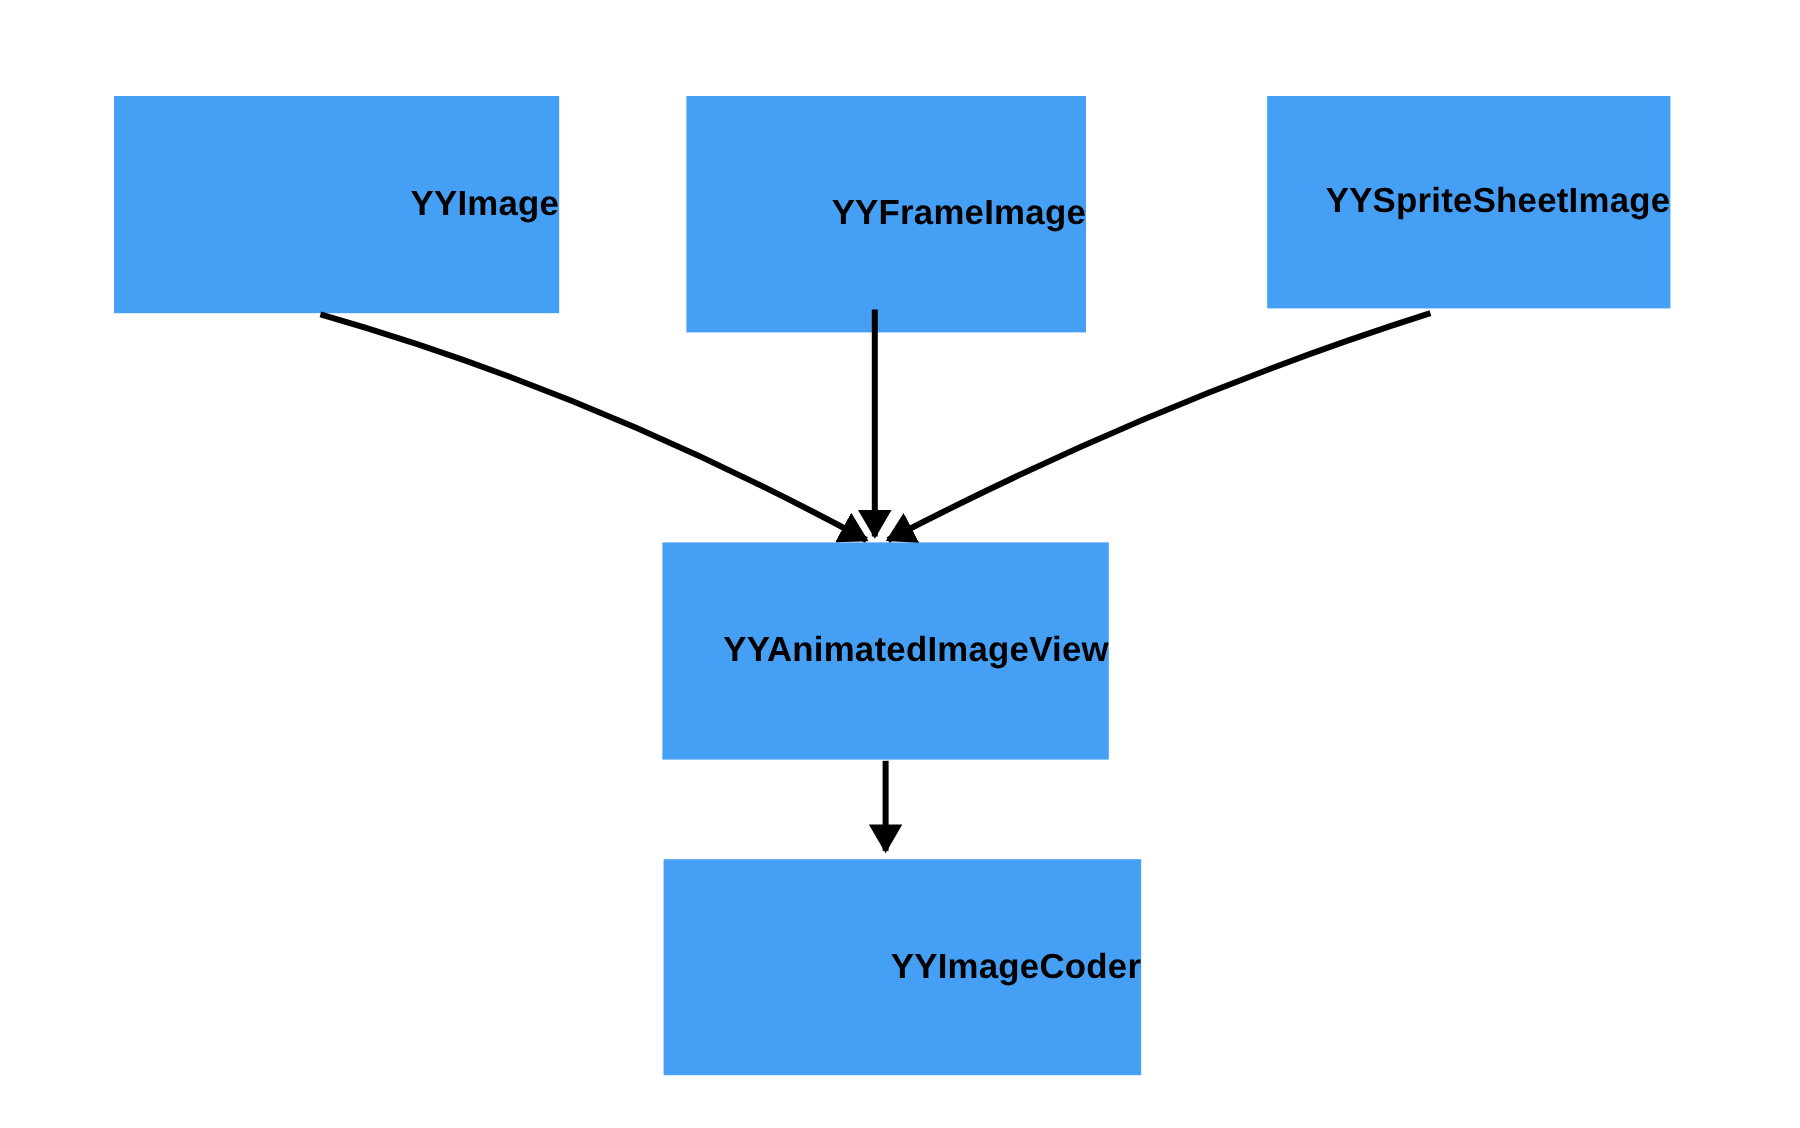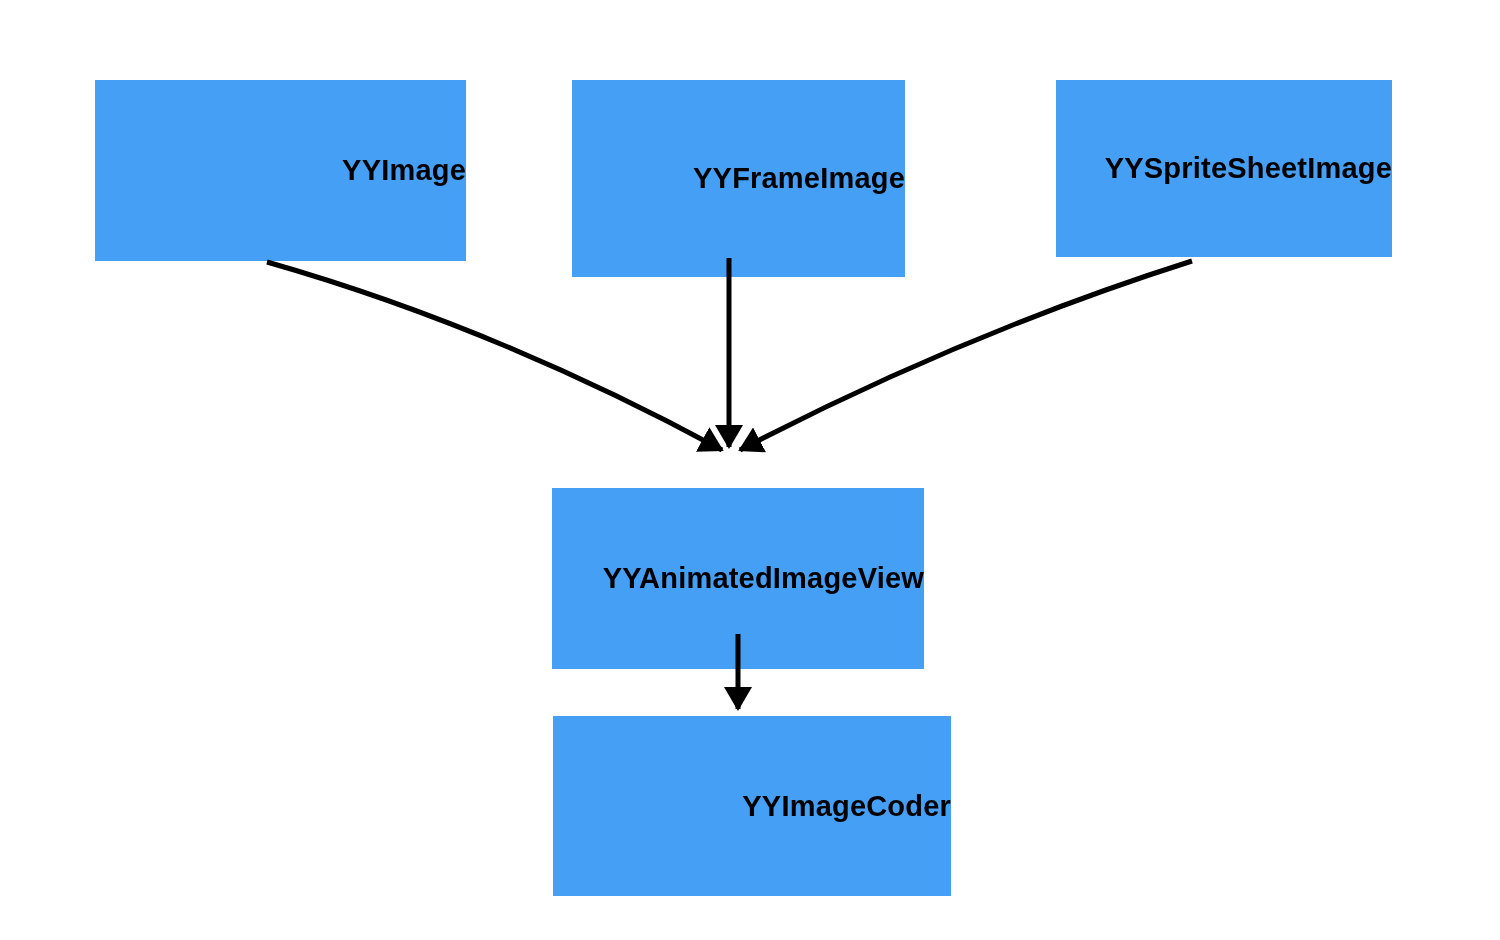--- a/index.html
+++ b/index.html
@@ -35,7 +35,7 @@
   #node-yyimage            { left: 95px;  top: 80px;  width: 371px; height: 181px; }
   #node-yyframeimage       { left: 572px; top: 80px;  width: 333px; height: 197px; }
   #node-yyspritesheetimage { left: 1012px;top: 80px;  width: 336px; height: 177px; margin-left: 44px; }
-  #node-yyanimatedimageview{ left: 552px; top: 452px; width: 372px; height: 181px; margin-top: 36px; }
+  #node-yyanimatedimageview{ left: 552px; top: 452px; width: 372px; height: 181px; }
   #node-yyimagecoder       { left: 553px; top: 716px; width: 398px; height: 180px; }
   svg.edges {
     position: absolute;

